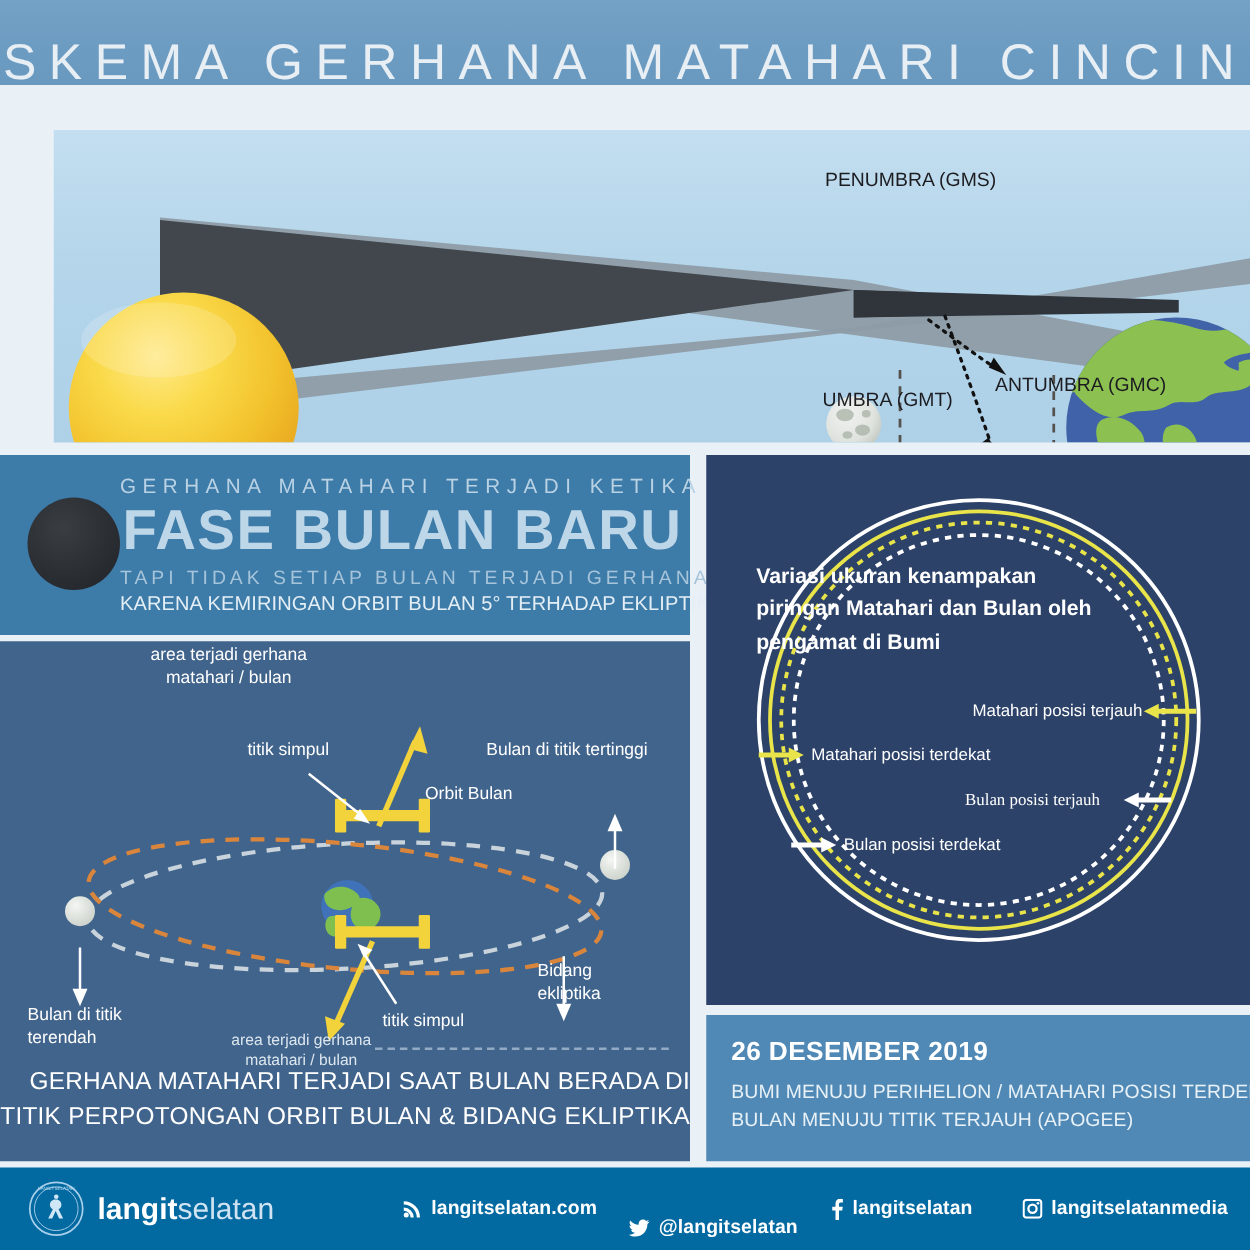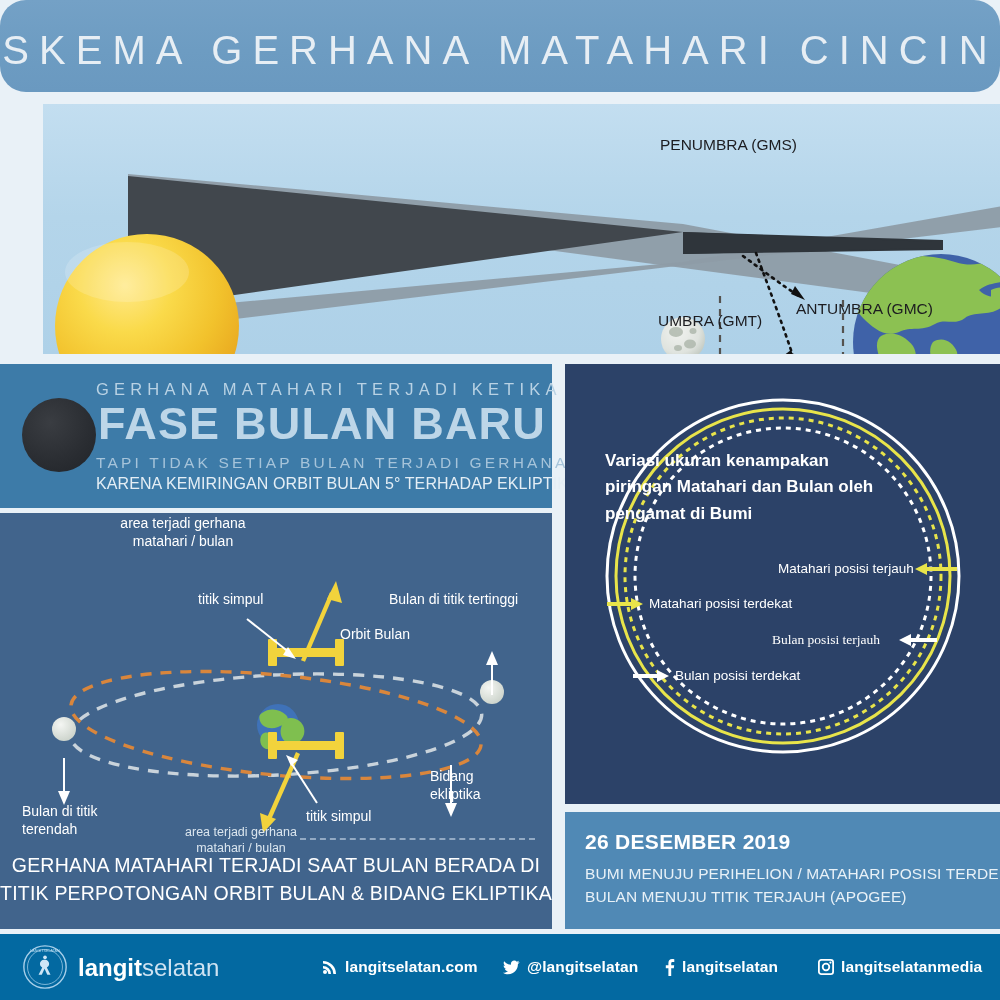--- a/index.html
+++ b/index.html
@@ -13,9 +13,8 @@
 
   
   #header{
-    position:absolute;left:0;top:0;width:1000px;height:92px;
+    position:absolute;left:0;top:0;width:1000px;height:68px;
     background:linear-gradient(180deg,#74a1c6 0%,#6d9cc2 55%,#6a99c0 100%);
-    border-radius:26px;
   }
   #header-title{
     position:absolute;left:0;top:28px;width:1000px;text-align:center;

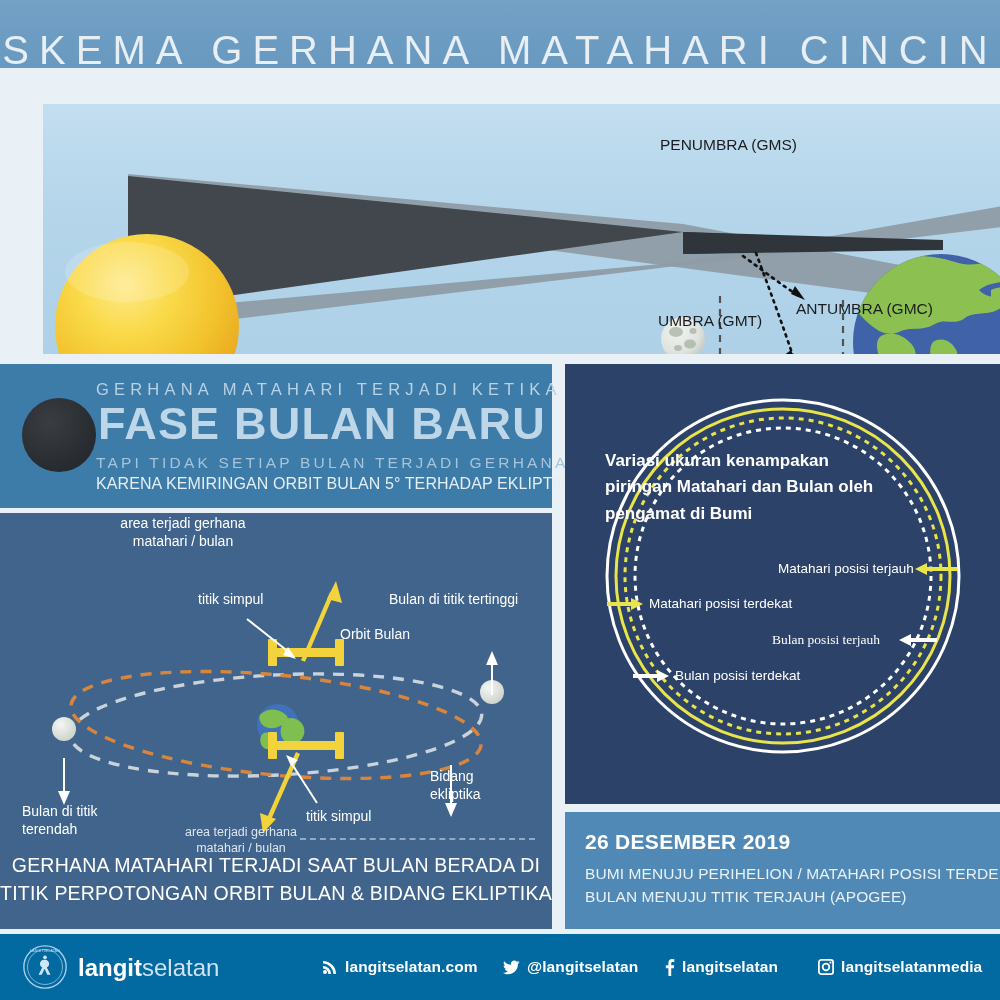--- a/index.html
+++ b/index.html
@@ -71,7 +71,7 @@
   }
   .olabel.sm{font-size:12.5px;color:#dbe6ef;}
   #orbit-caption{
-    position:absolute;left:0;top:338px;width:552px;text-align:center;
+    position:absolute;left:0;top:338px;width:552px;text-align:right;
     color:#ffffff;font-size:19.5px;line-height:1.45;letter-spacing:.2px;
   }
   #orbit-divider{

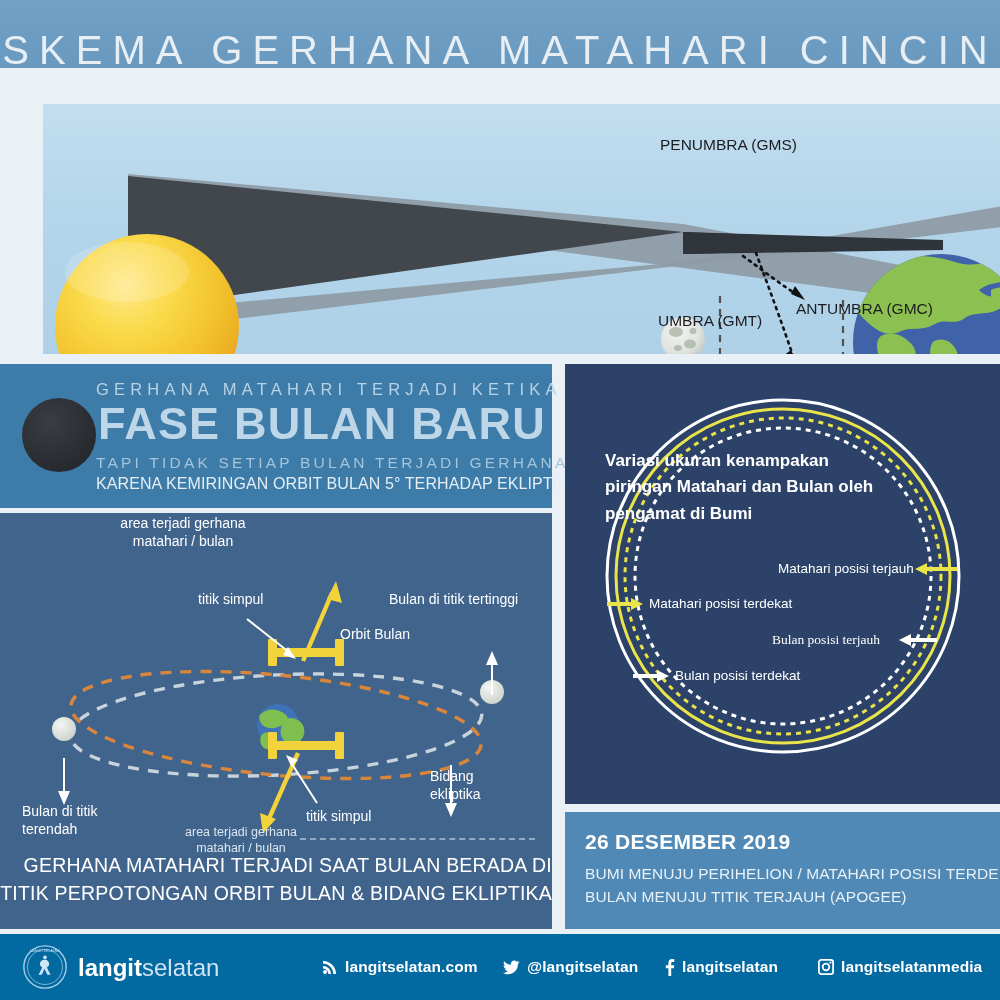--- a/index.html
+++ b/index.html
@@ -402,7 +402,7 @@
       <span class="txt">langitselatan.com</span>
     </div>
 
-    <div class="social" style="left:503px;">
+    <div class="social" style="left:503px;margin-top:15px;">
       <span class="glyph">
         <svg width="17" height="15" viewBox="0 0 17 15">
             <path fill="#ffffff" d="M16.5 2.1c-.6.3-1.3.5-2 .6.7-.4 1.2-1.1 1.5-1.9-.7.4-1.4.7-2.2.9C13.2 1 12.3.6 11.3.6

